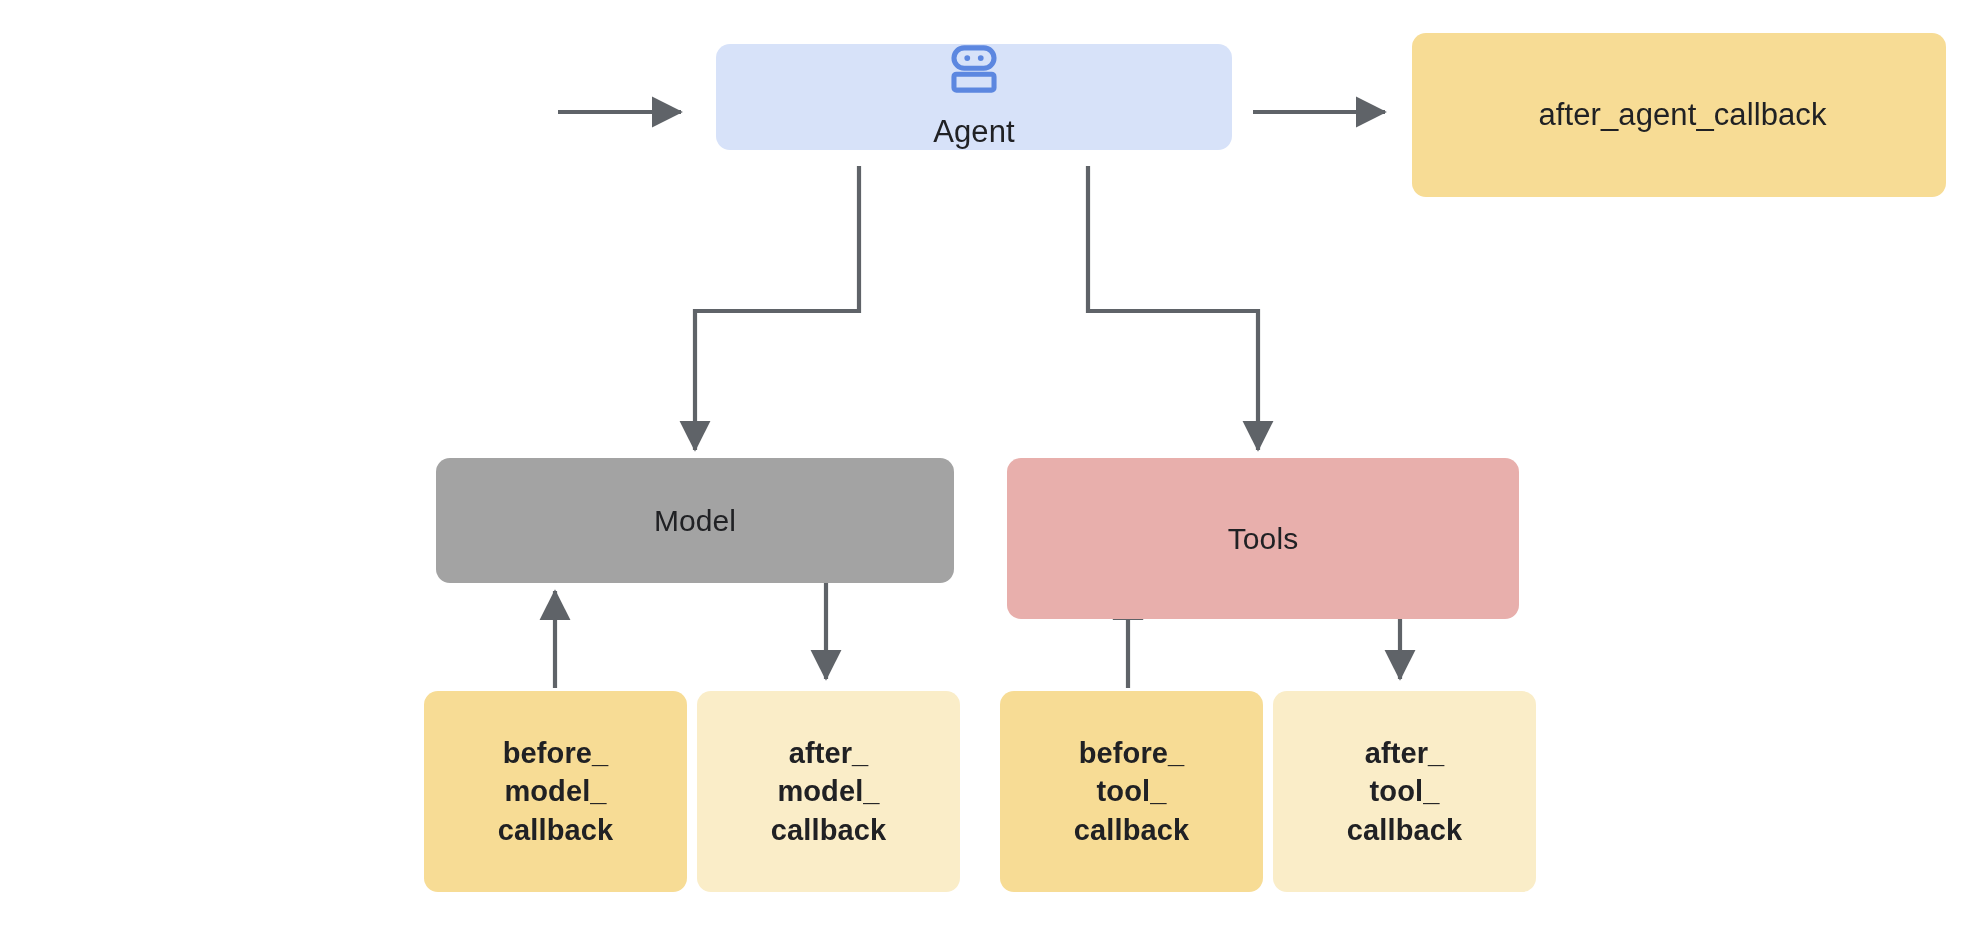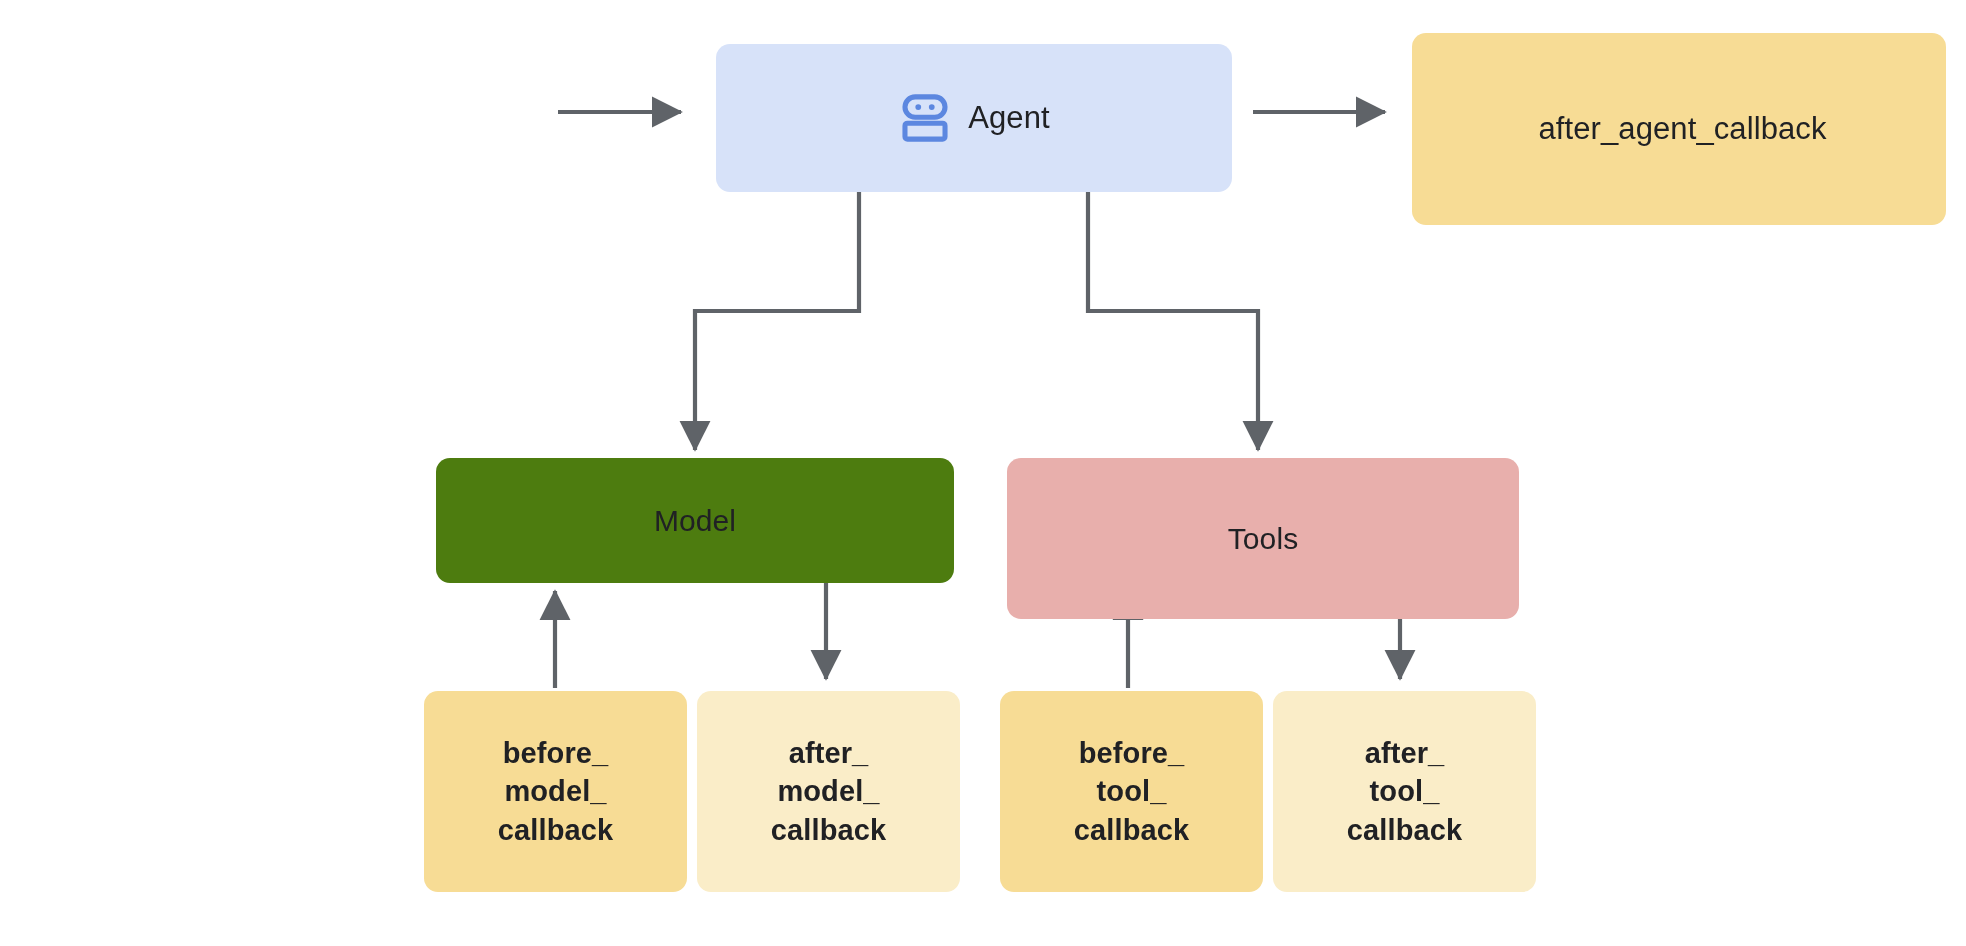--- a/index.html
+++ b/index.html
@@ -38,9 +38,10 @@
     font-size: 31px;
   }
   #node-agent {
-    left: 716px; top: 44px;  width: 516px; height: 148px;
+    left: 716px; top: 44px;  width: 516px; height: 106px;
     font-size: 31px;
     gap: 16px;
+    flex-direction: column;
   }
   #node-after-agent {
     left: 1412px; top: 33px; width: 534px; height: 192px;

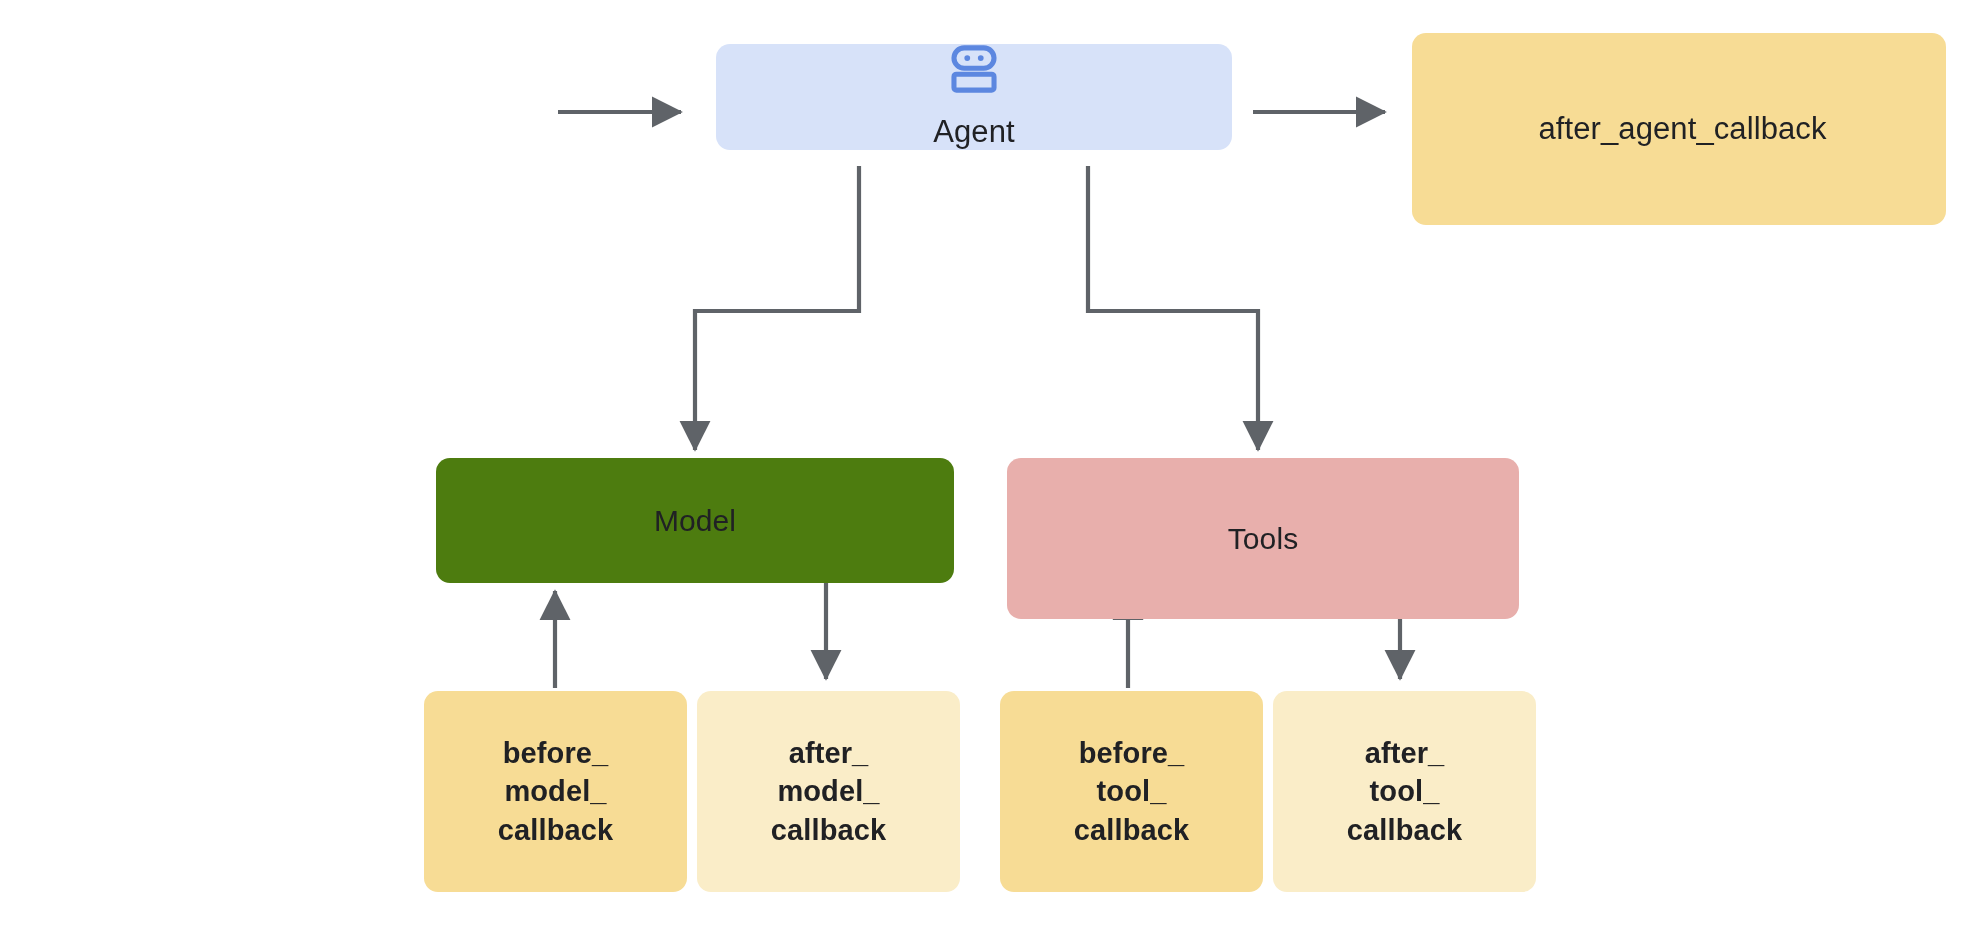--- a/index.html
+++ b/index.html
@@ -44,7 +44,7 @@
     flex-direction: column;
   }
   #node-after-agent {
-    left: 1412px; top: 33px; width: 534px; height: 192px;
+    left: 1412px; top: 33px; width: 534px; height: 164px;
     font-size: 31px;
     padding-left: 7px;
   }

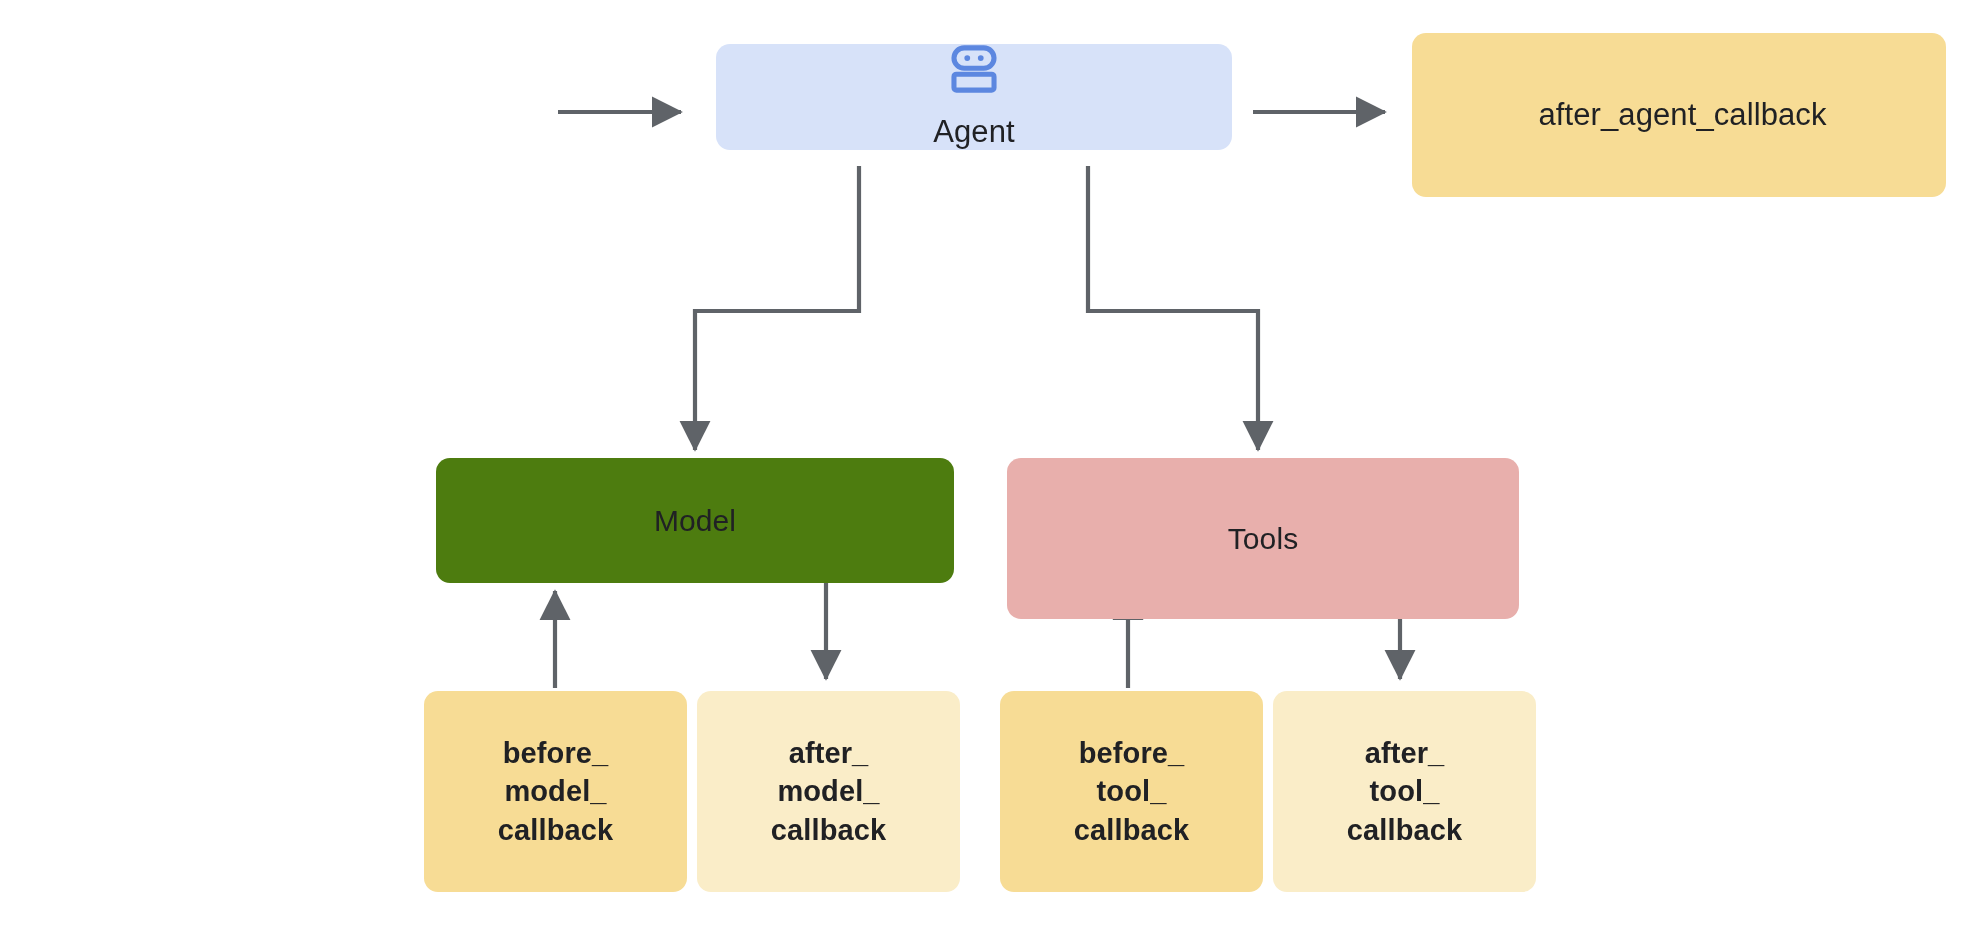--- a/index.html
+++ b/index.html
@@ -139,7 +139,7 @@
     <span>after_agent_callback</span>
   </div>
 
-  <div class="node" id="node-model" style="background: #4d7c0f; color: rgb(32, 33, 36);">
+  <div class="node" id="node-model" style="background: #a3a3a3; color: rgb(32, 33, 36);">
     <span>Model</span>
   </div>
 

